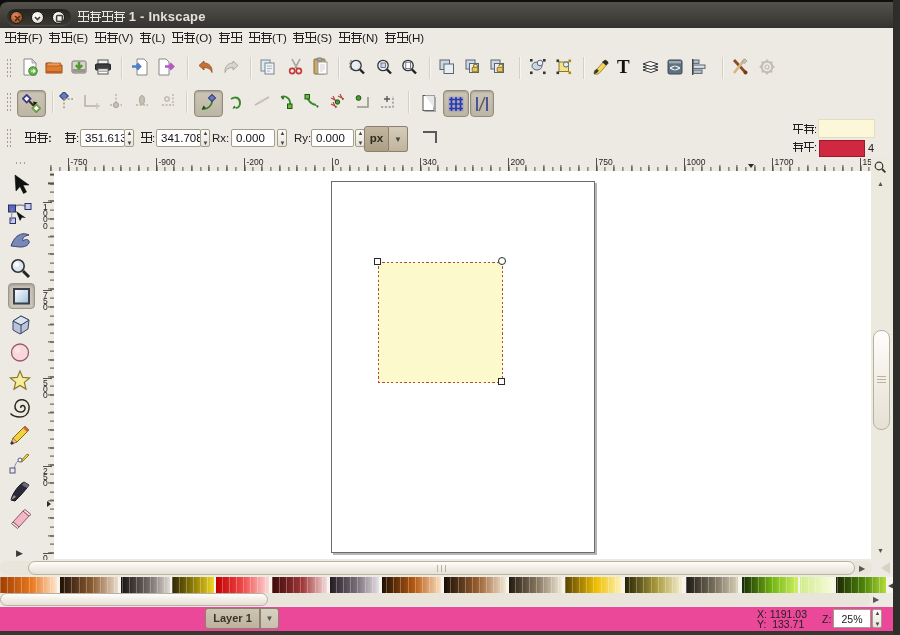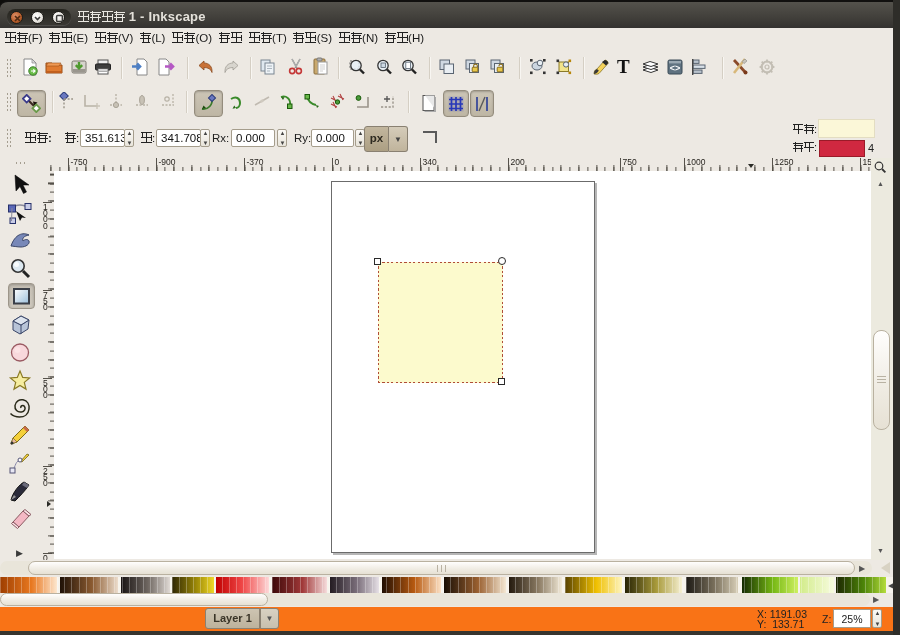--- a/index.html
+++ b/index.html
@@ -378,7 +378,7 @@
   <div id="hruler">
     <div class="rl" style="left:24px">-750</div>
     <div class="rl" style="left:112px">-900</div>
-    <div class="rl" style="left:200px">-370</div>
+    <div class="rl" style="left:200px">-200</div>
     <div class="rl" style="left:288px">0</div>
     <div class="rl" style="left:376px">340</div>
     <div class="rl" style="left:464px">200</div>

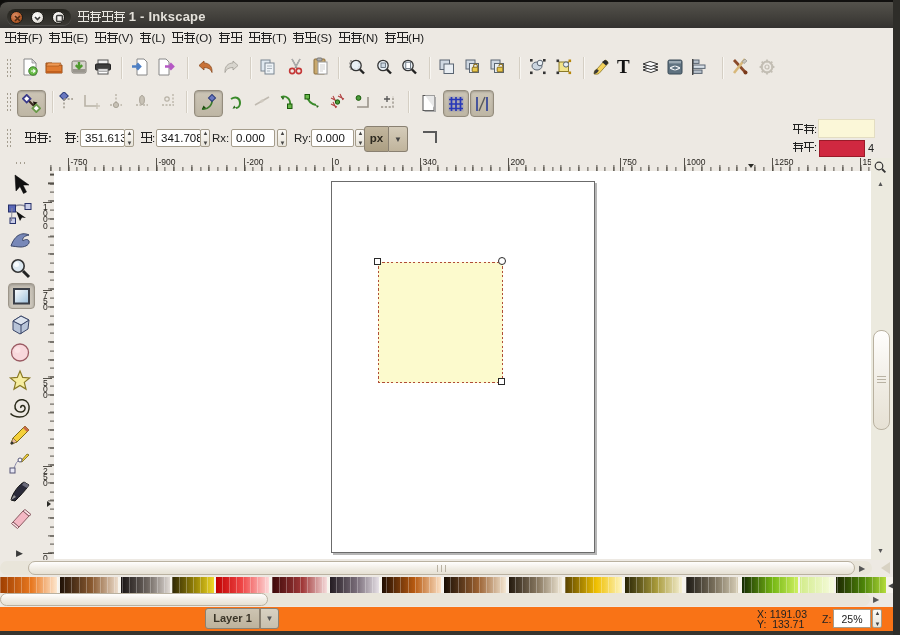--- a/index.html
+++ b/index.html
@@ -382,7 +382,7 @@
     <div class="rl" style="left:288px">0</div>
     <div class="rl" style="left:376px">340</div>
     <div class="rl" style="left:464px">200</div>
-    <div class="rl" style="left:576px">750</div>
+    <div class="rl" style="left:552px">750</div>
     <div class="rl" style="left:640px">1000</div>
     <div class="rl" style="left:728px">1250</div>
     <div class="rl" style="left:816px">1500</div>

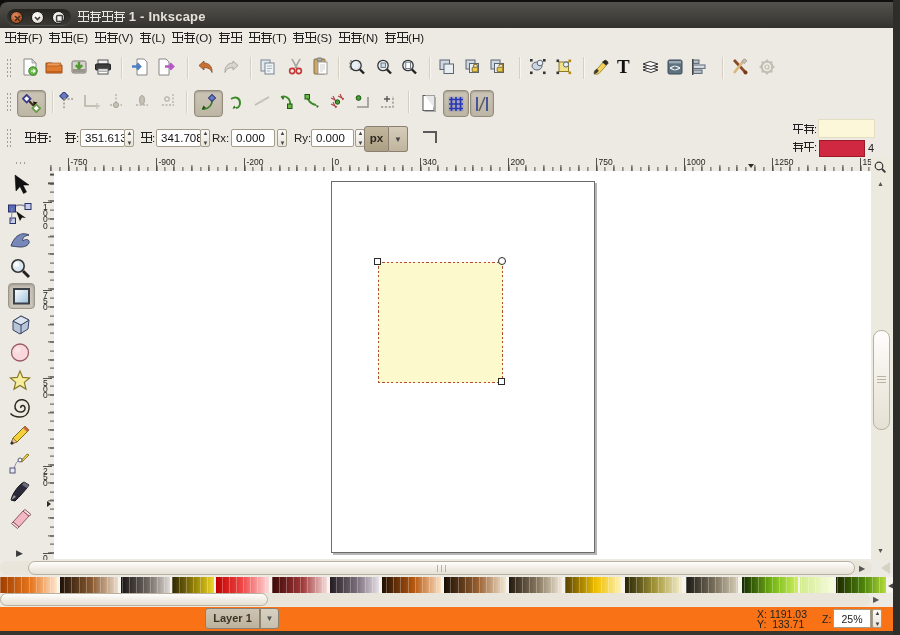--- a/index.html
+++ b/index.html
@@ -384,7 +384,7 @@
     <div class="rl" style="left:464px">200</div>
     <div class="rl" style="left:552px">750</div>
     <div class="rl" style="left:640px">1000</div>
-    <div class="rl" style="left:728px">1250</div>
+    <div class="rl" style="left:728px">1700</div>
     <div class="rl" style="left:816px">1500</div>
     <div style="position:absolute;left:704px;top:6px;width:0;height:0;border:3.5px solid transparent;border-top:4.5px solid #2a2a26"></div>
   </div>

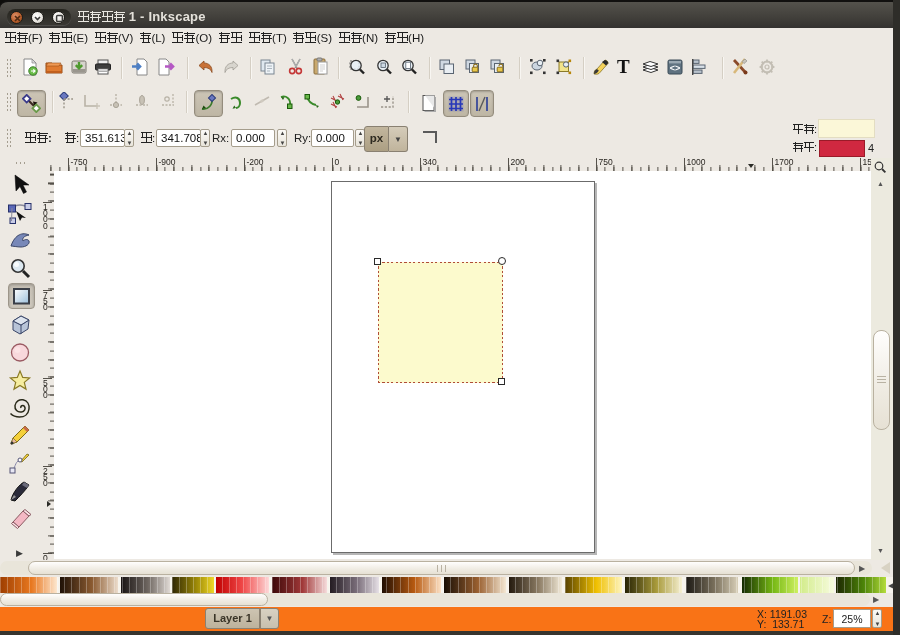--- a/index.html
+++ b/index.html
@@ -62,7 +62,7 @@
 #hscrollrow{left:0;top:560px;width:893px;height:17px;background:#ede9e3}
 #palette{left:0;top:577px;width:893px;height:16px;background:#f6f3ec}
 #palscroll{left:0;top:593px;width:893px;height:14px;background:#ede9e3}
-#status{left:0;top:607px;width:893px;height:24px;background:#f97316}
+#status{left:0;top:607px;width:893px;height:24px;background:#ec4899}
 #botbar{left:0;top:631px;width:900px;height:4px;background:#37352f}
 #rightedge{left:893px;top:0;width:7px;height:635px;background:#2e2d29}
 .sbh{position:absolute;background:linear-gradient(#fffefd,#efebe2 60%,#e6e1d4);border:1px solid #b9b1a0;border-radius:8px}

